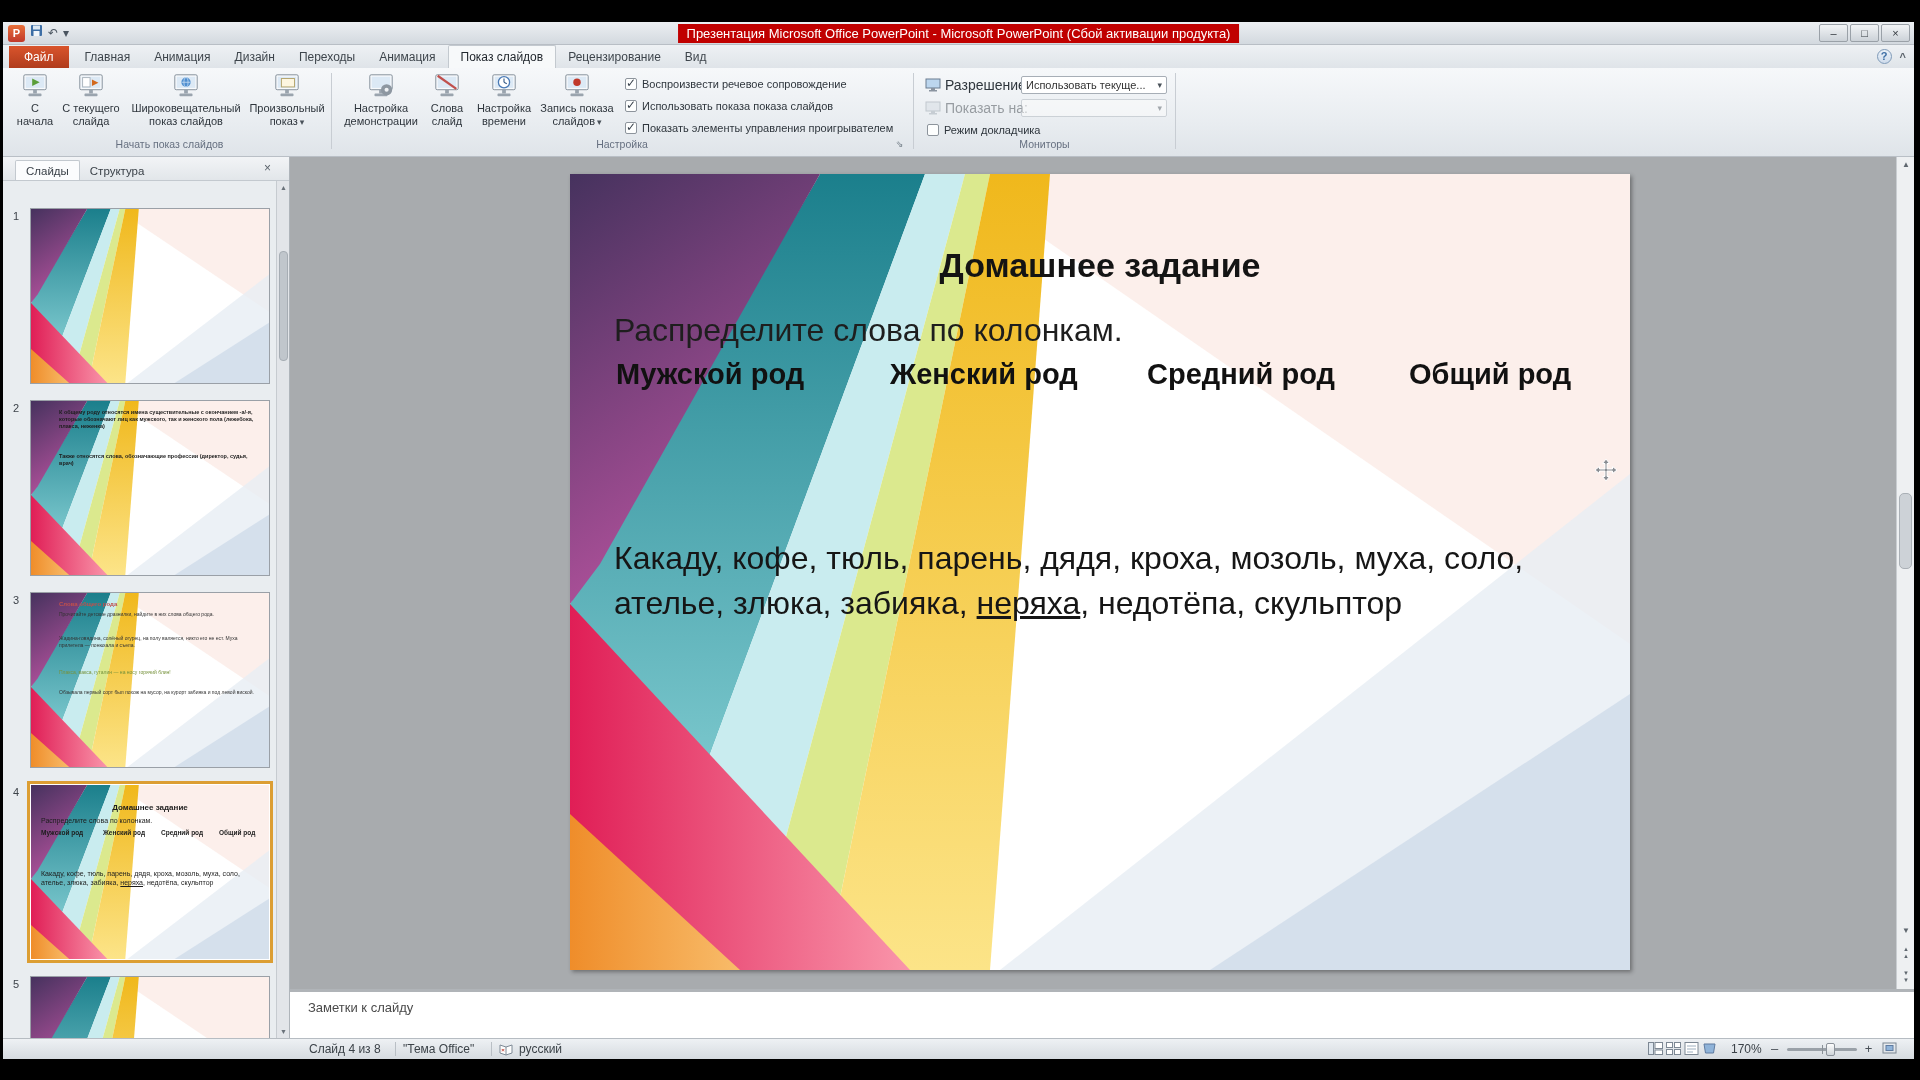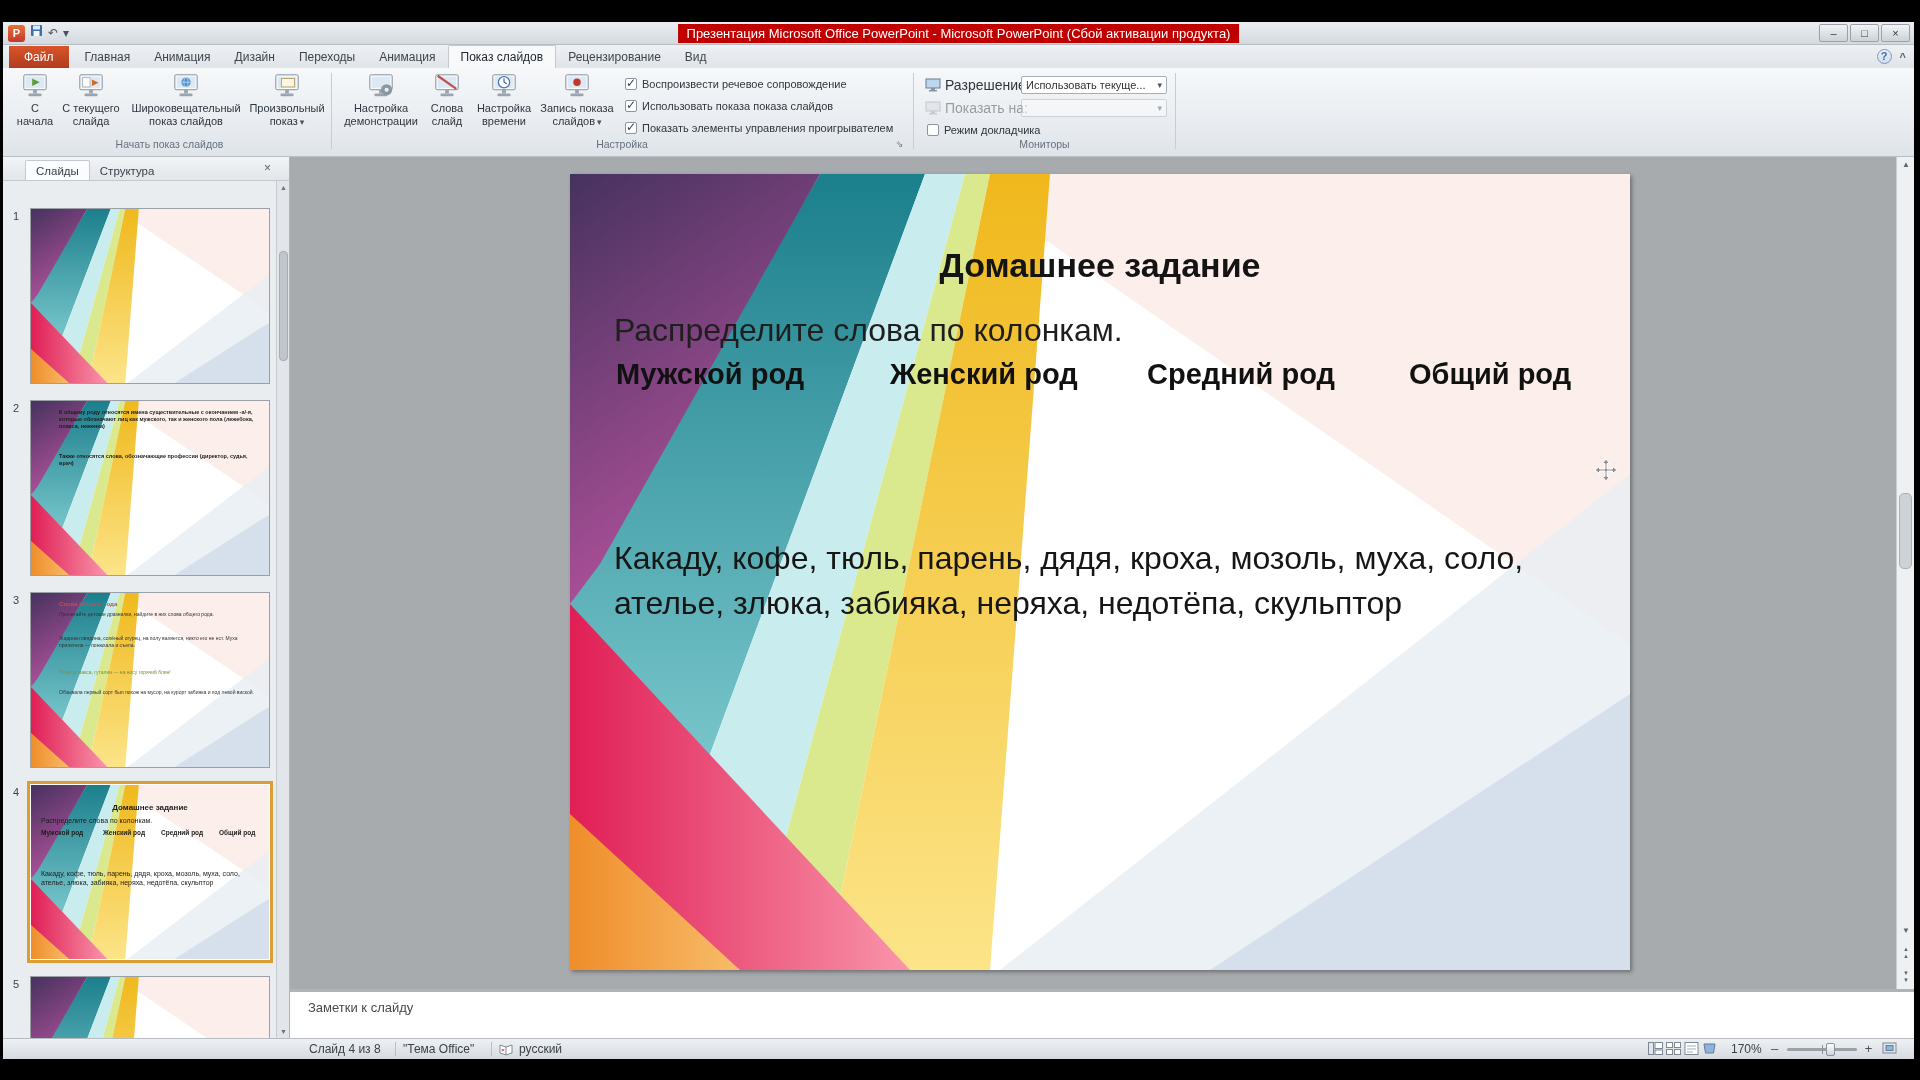--- a/index.html
+++ b/index.html
@@ -59,7 +59,7 @@
     border-right:1px solid #aeb4ba;overflow:hidden}
   .panetabs{position:absolute;left:0;top:0;width:100%;height:24px;
     background:linear-gradient(#f2f4f6,#e2e6ea);border-bottom:1px solid #c3c9cf;
-    display:flex;align-items:flex-end;padding-left:22px}
+    display:flex;align-items:flex-end;padding-left:12px}
   .ptab{font-size:11.5px;color:#3a4148;padding:4px 10px 3px}
   .ptab.active{background:#fbfcfd;border:1px solid #c3c9cf;border-bottom:none;border-radius:2px 2px 0 0}
   .paneclose{position:absolute;right:18px;top:5px;font-size:12px;color:#5c646c;line-height:12px}

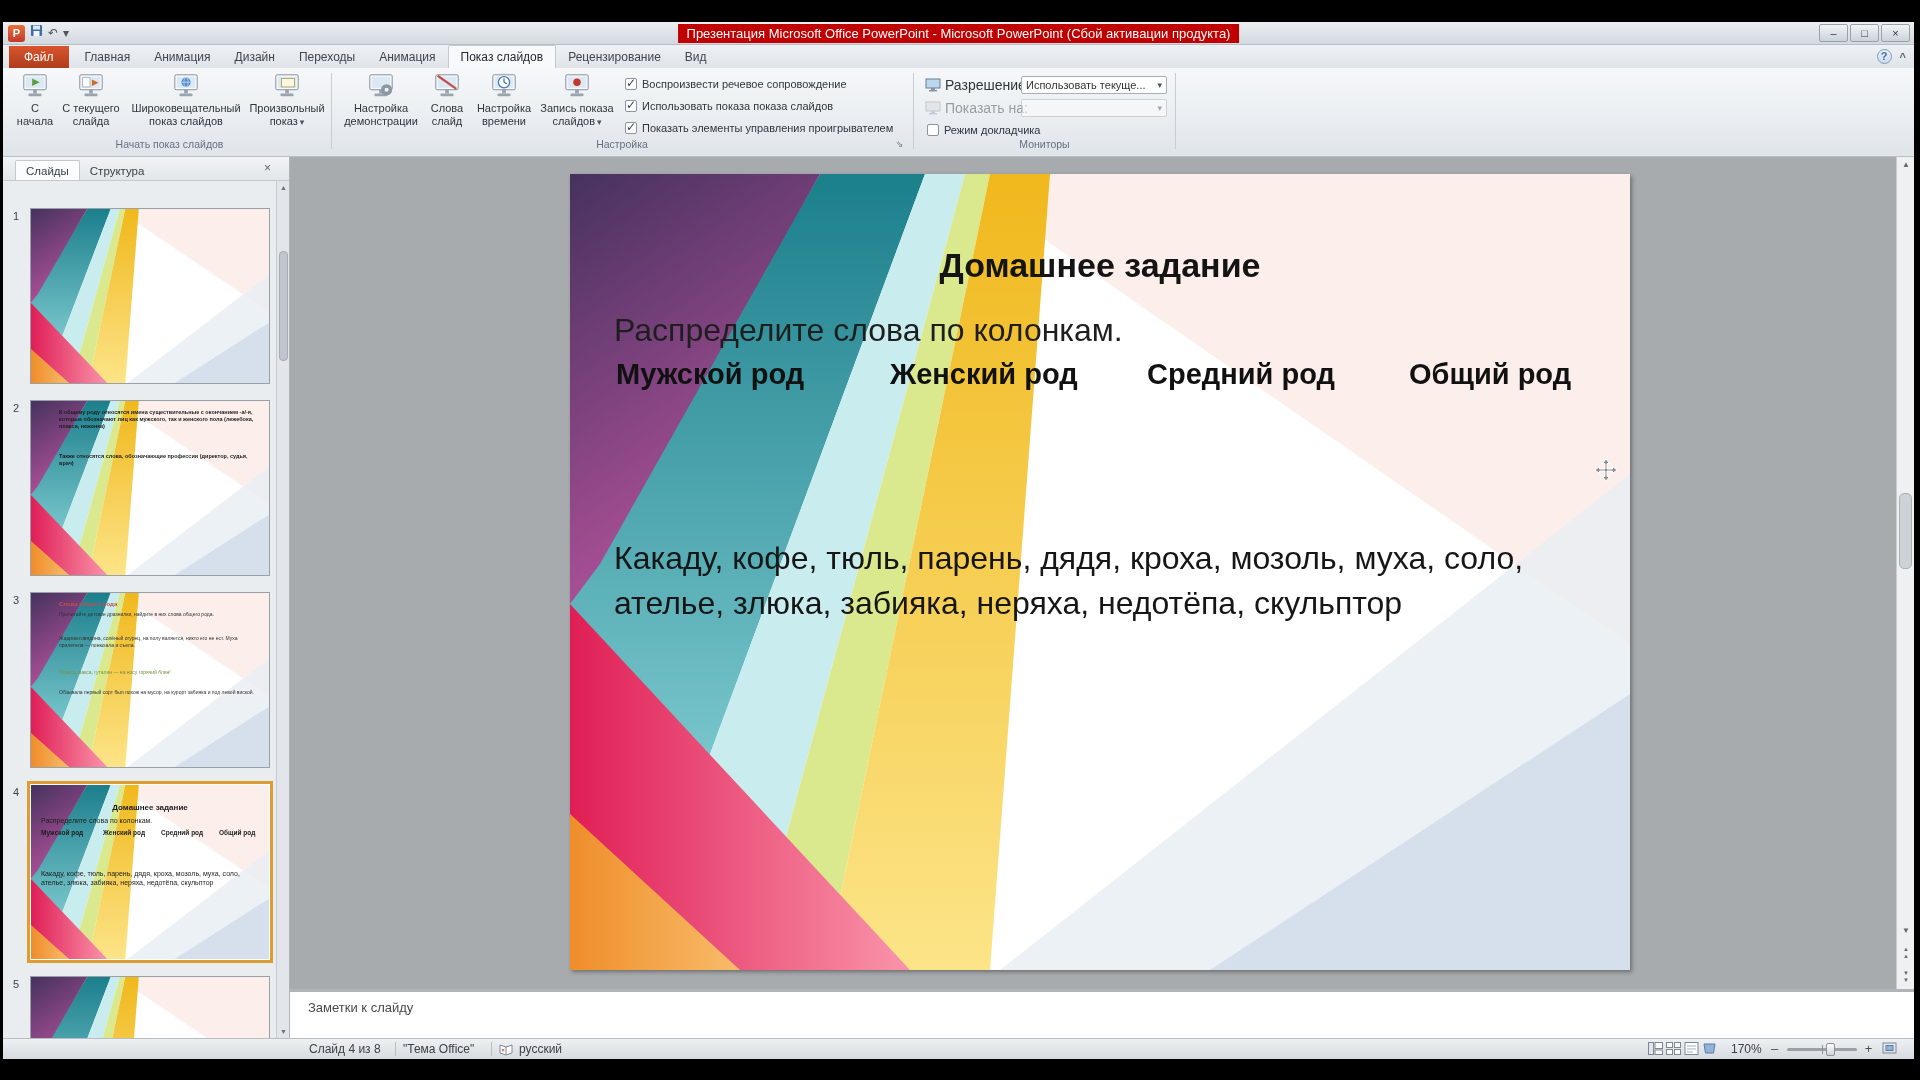--- a/index.html
+++ b/index.html
@@ -83,7 +83,7 @@
   .s-sub{position:absolute;left:44px;top:138px;font-size:32px;color:#1e1e1e}
   .s-col{position:absolute;top:184px;font-size:29px;font-weight:bold;color:#111;white-space:nowrap}
   .s-body{position:absolute;left:44px;top:362px;width:930px;font-size:32px;line-height:1.42;color:#161616}
-  .u{}
+  .u{text-decoration:underline}
   .vscroll{position:absolute;right:0;top:0;bottom:0;width:18px;background:#eef0f2;border-left:1px solid #c9cdd1}
   .vthumb{position:absolute;left:2px;width:13px;border-radius:5px;background:#cdd2d7;border:1px solid #aab0b6}
   .varrow{position:absolute;left:0;width:18px;height:16px;font-size:8px;color:#5f676f;text-align:center;line-height:16px}

